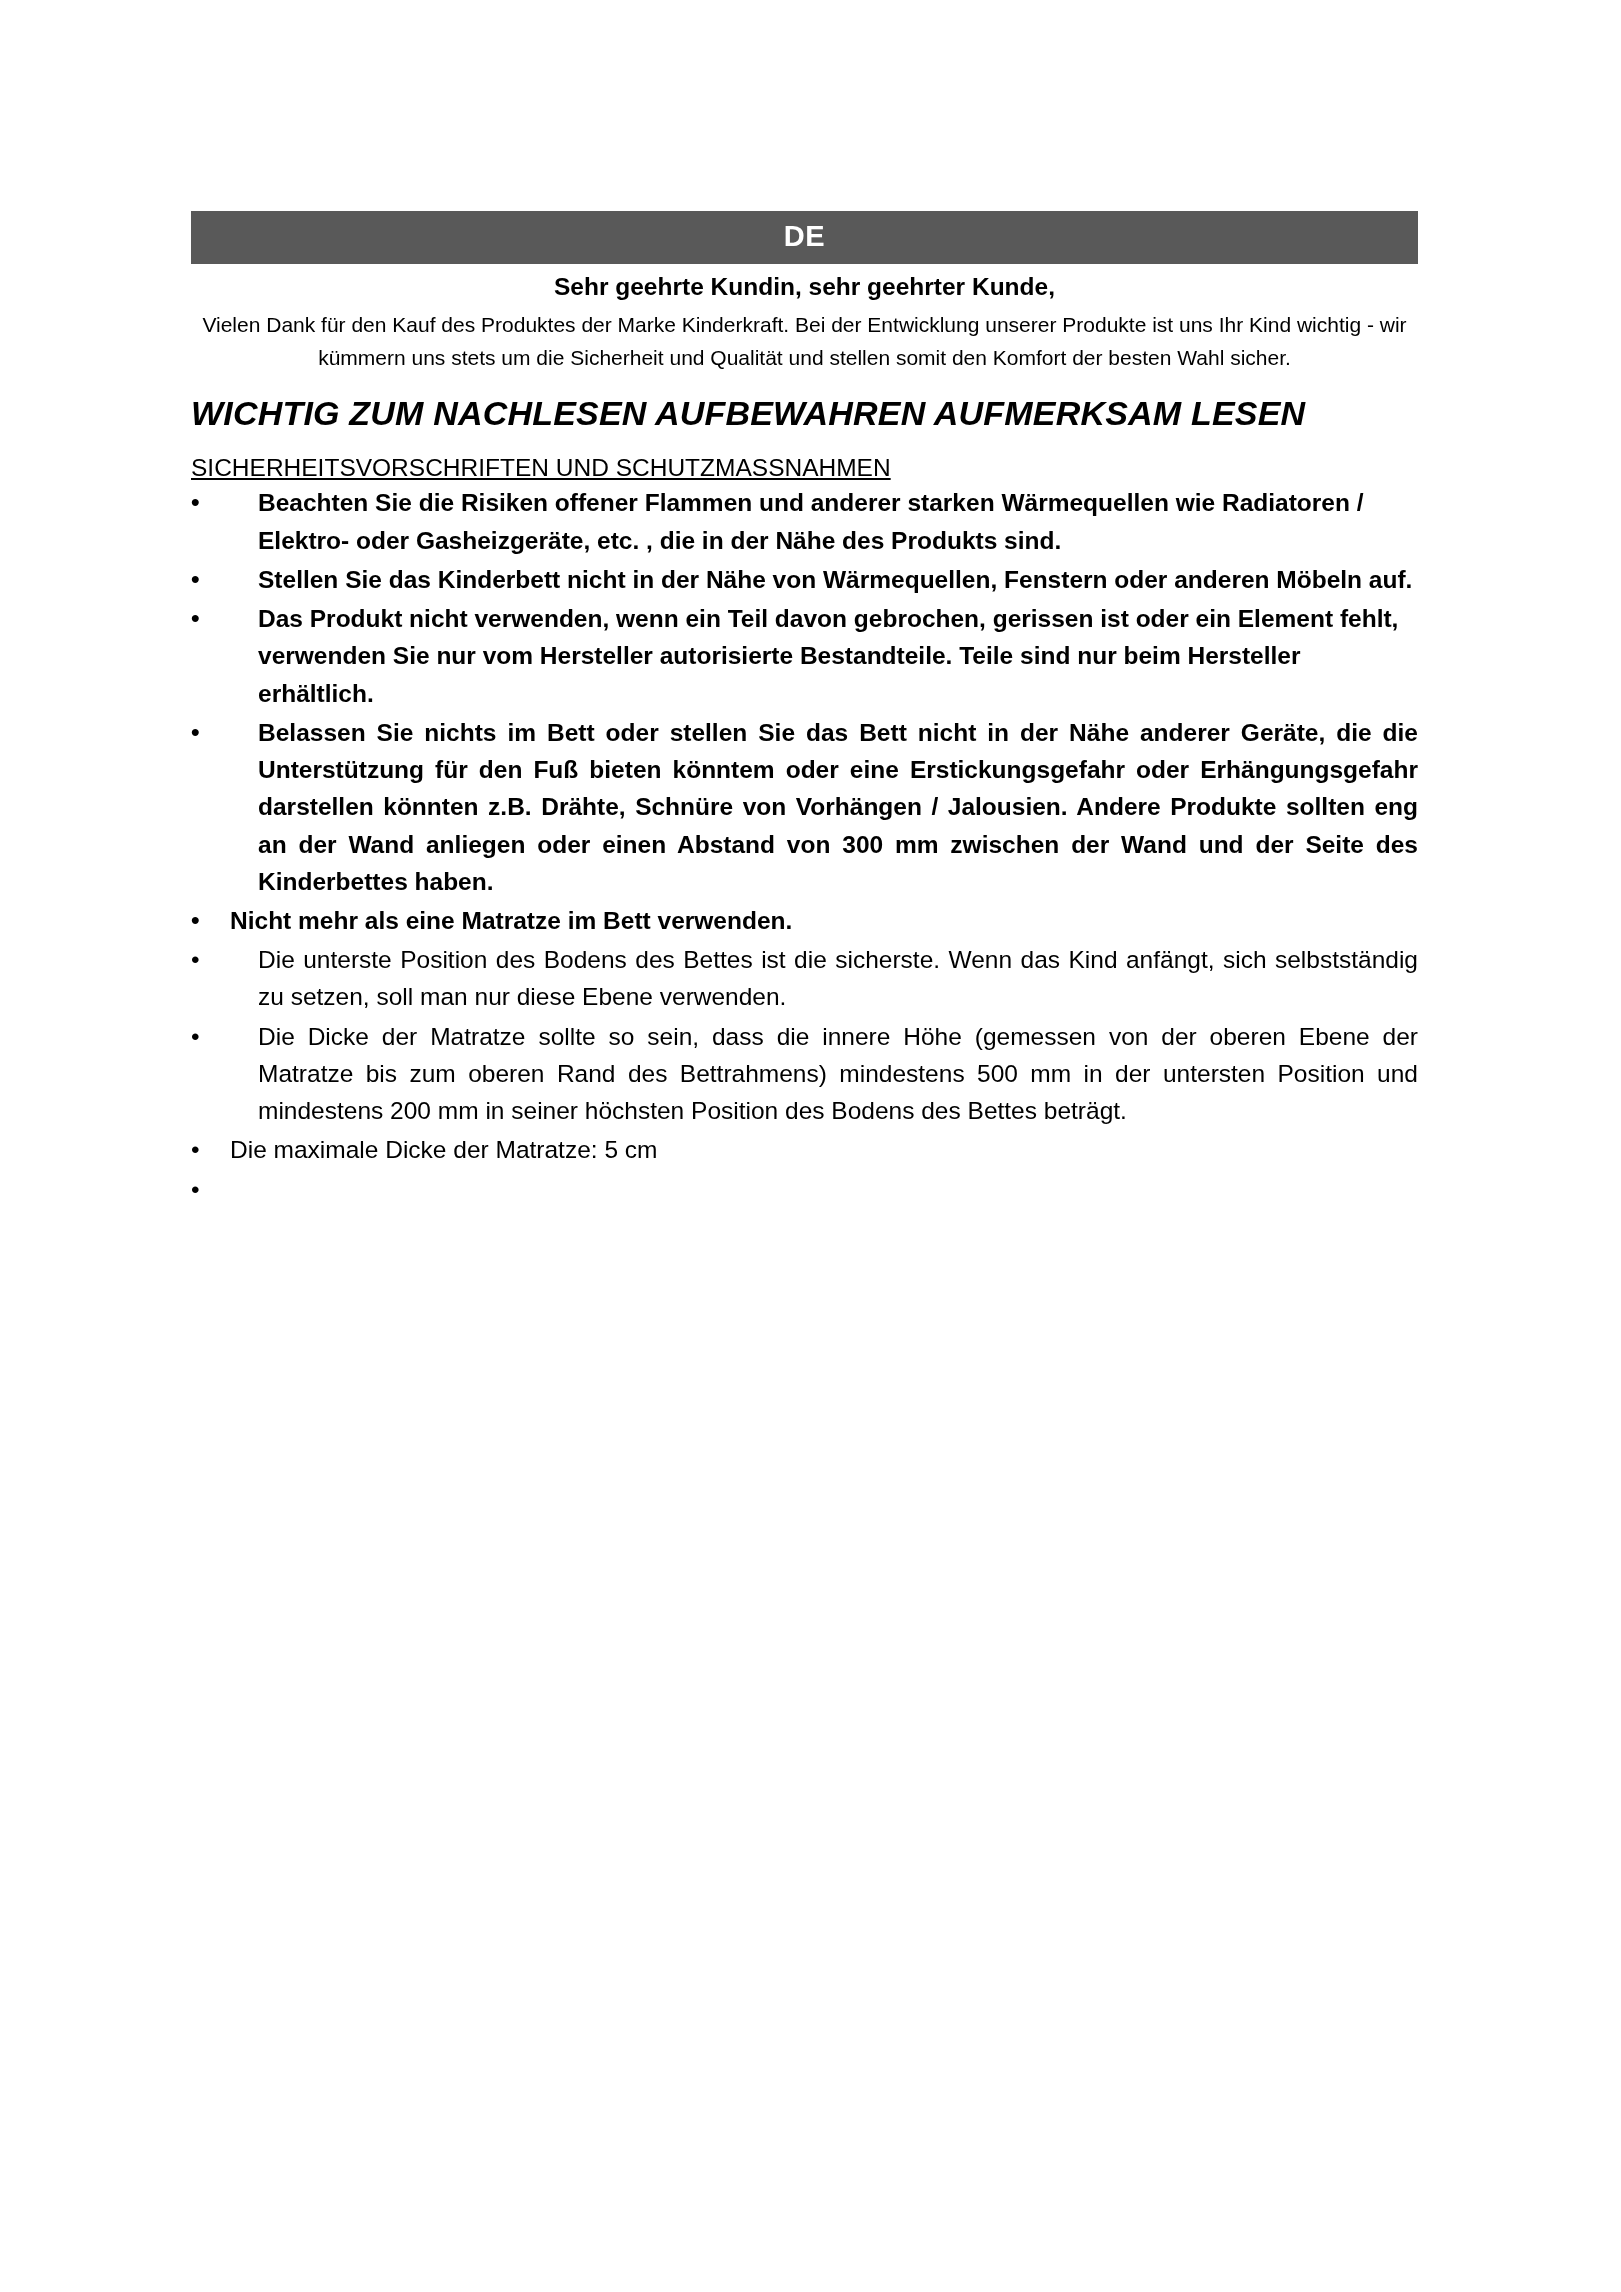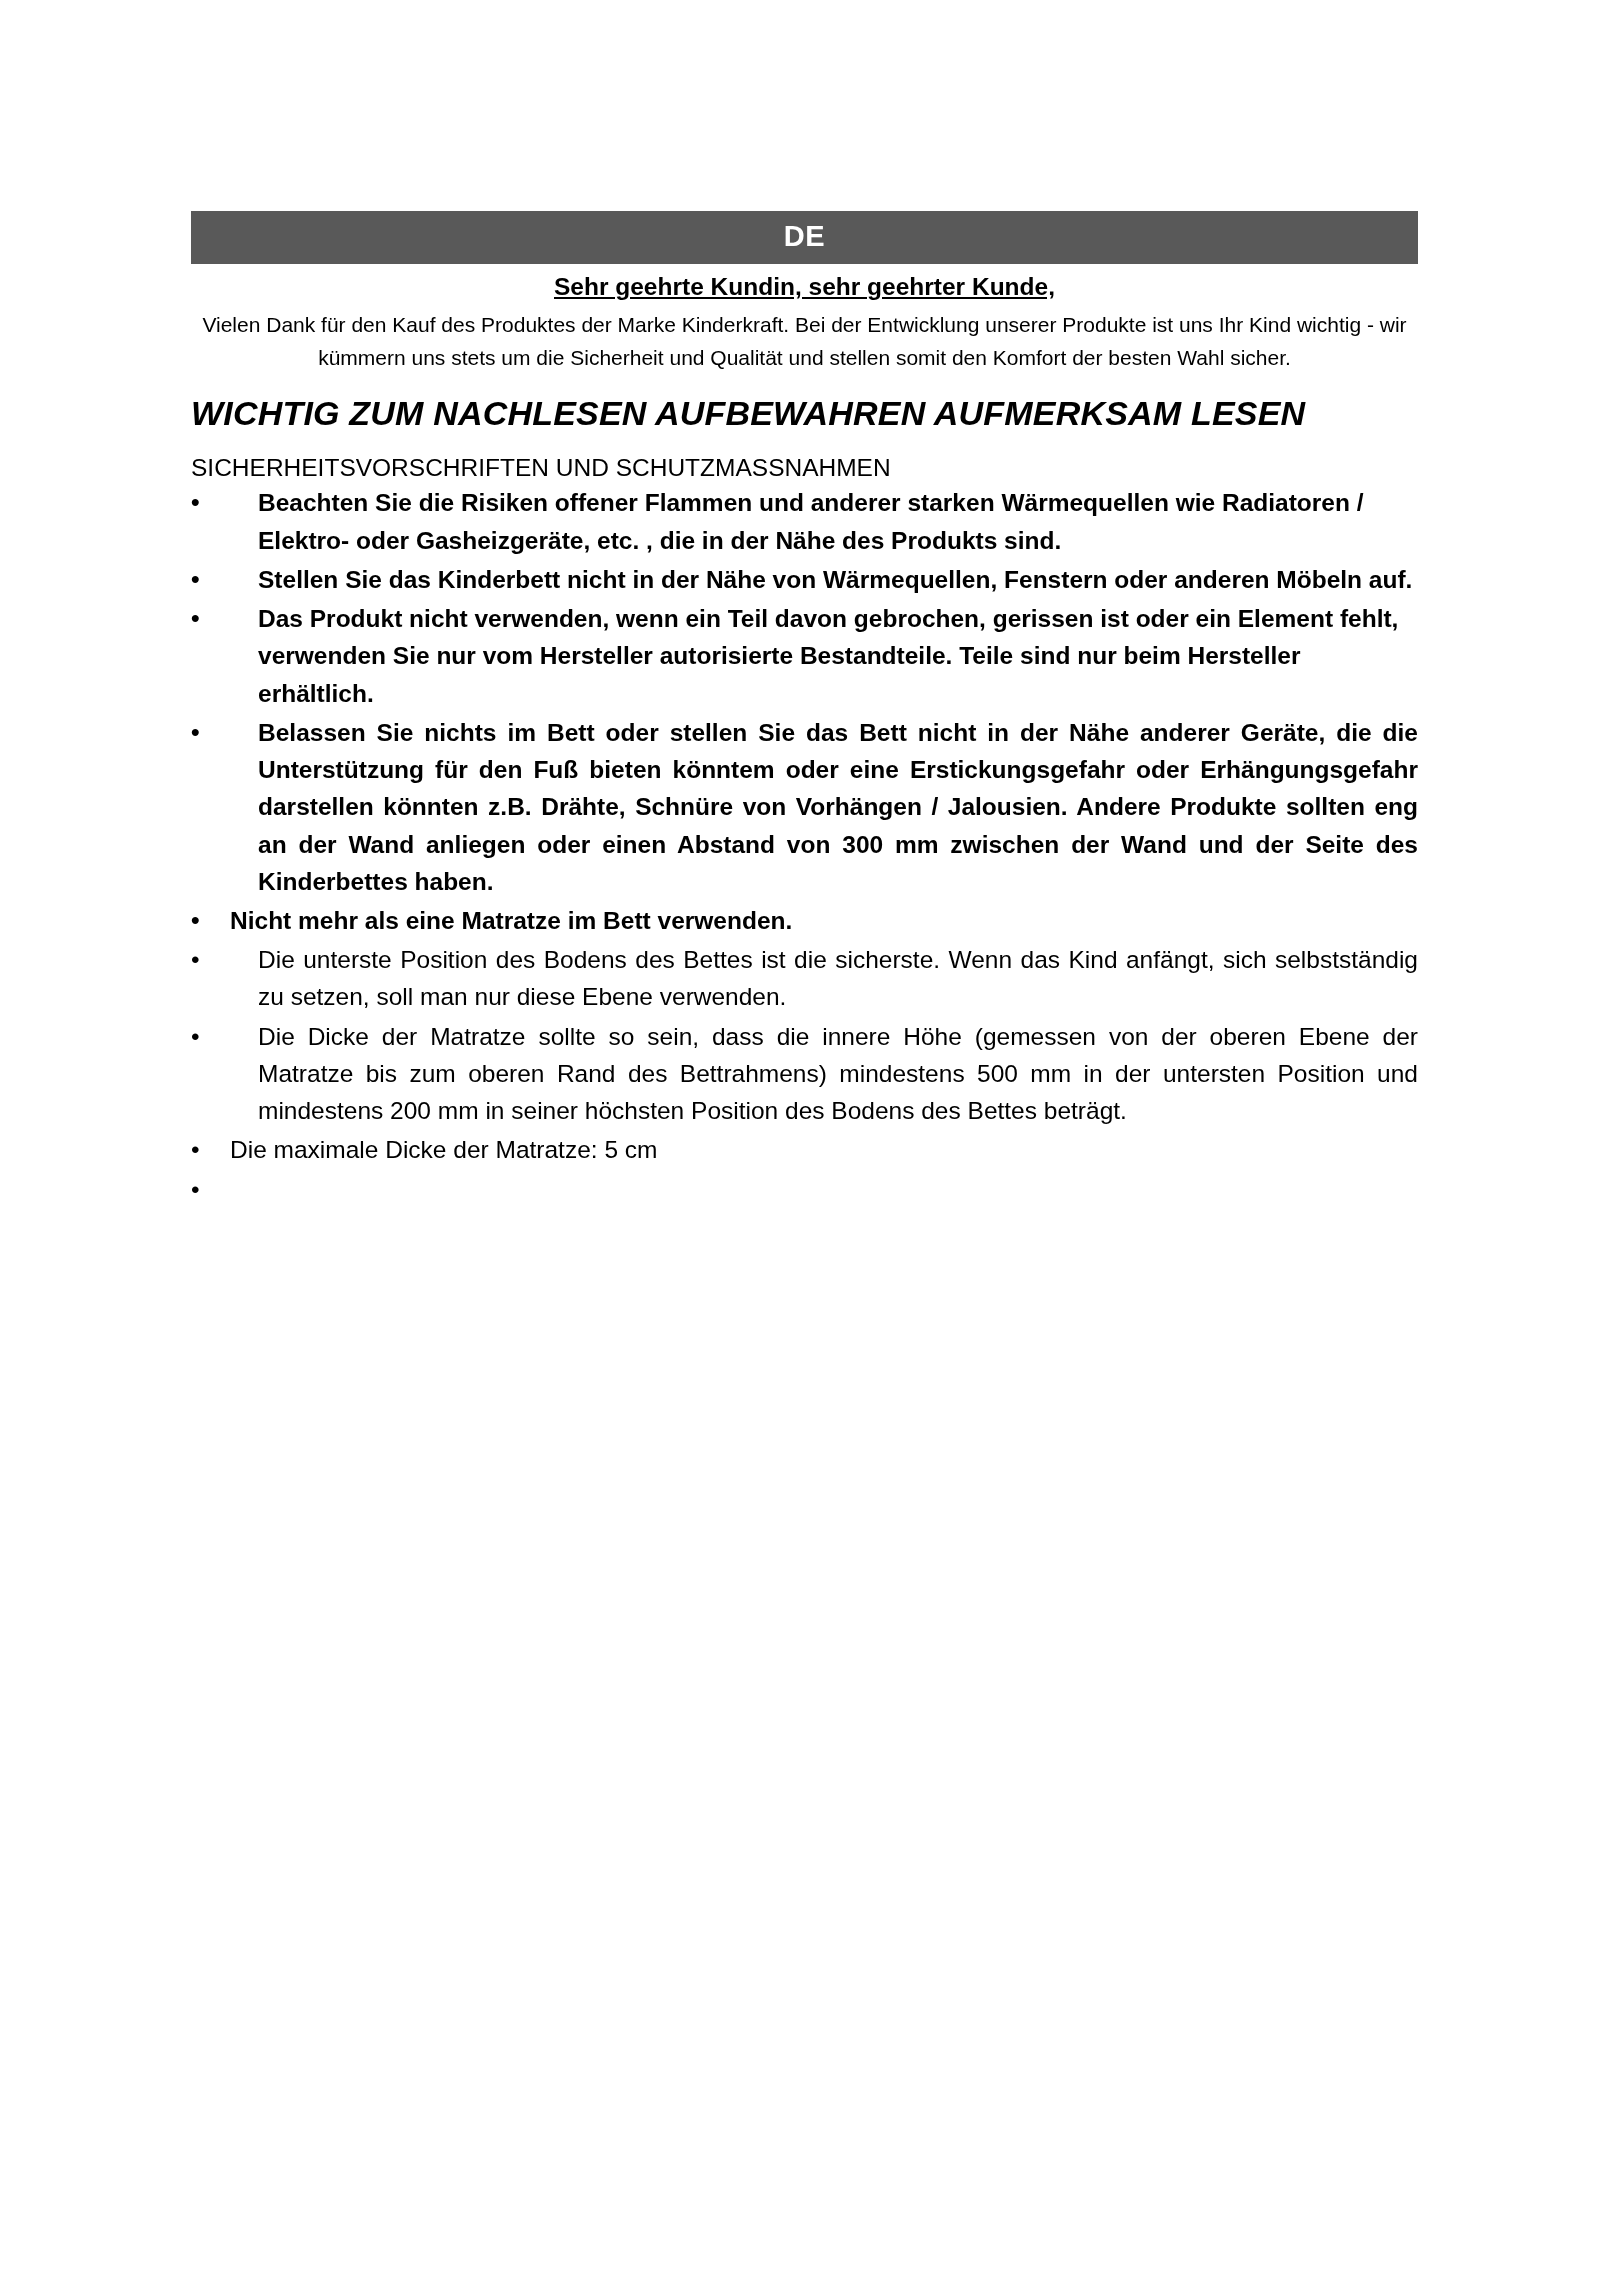--- a/index.html
+++ b/index.html
@@ -41,7 +41,6 @@
     font-weight: bold;
     margin: 7.8px 0 7.8px 0;
     line-height: 1.2;
-    text-decoration: underline;
   }
   .intro {
     font-size: 21px;

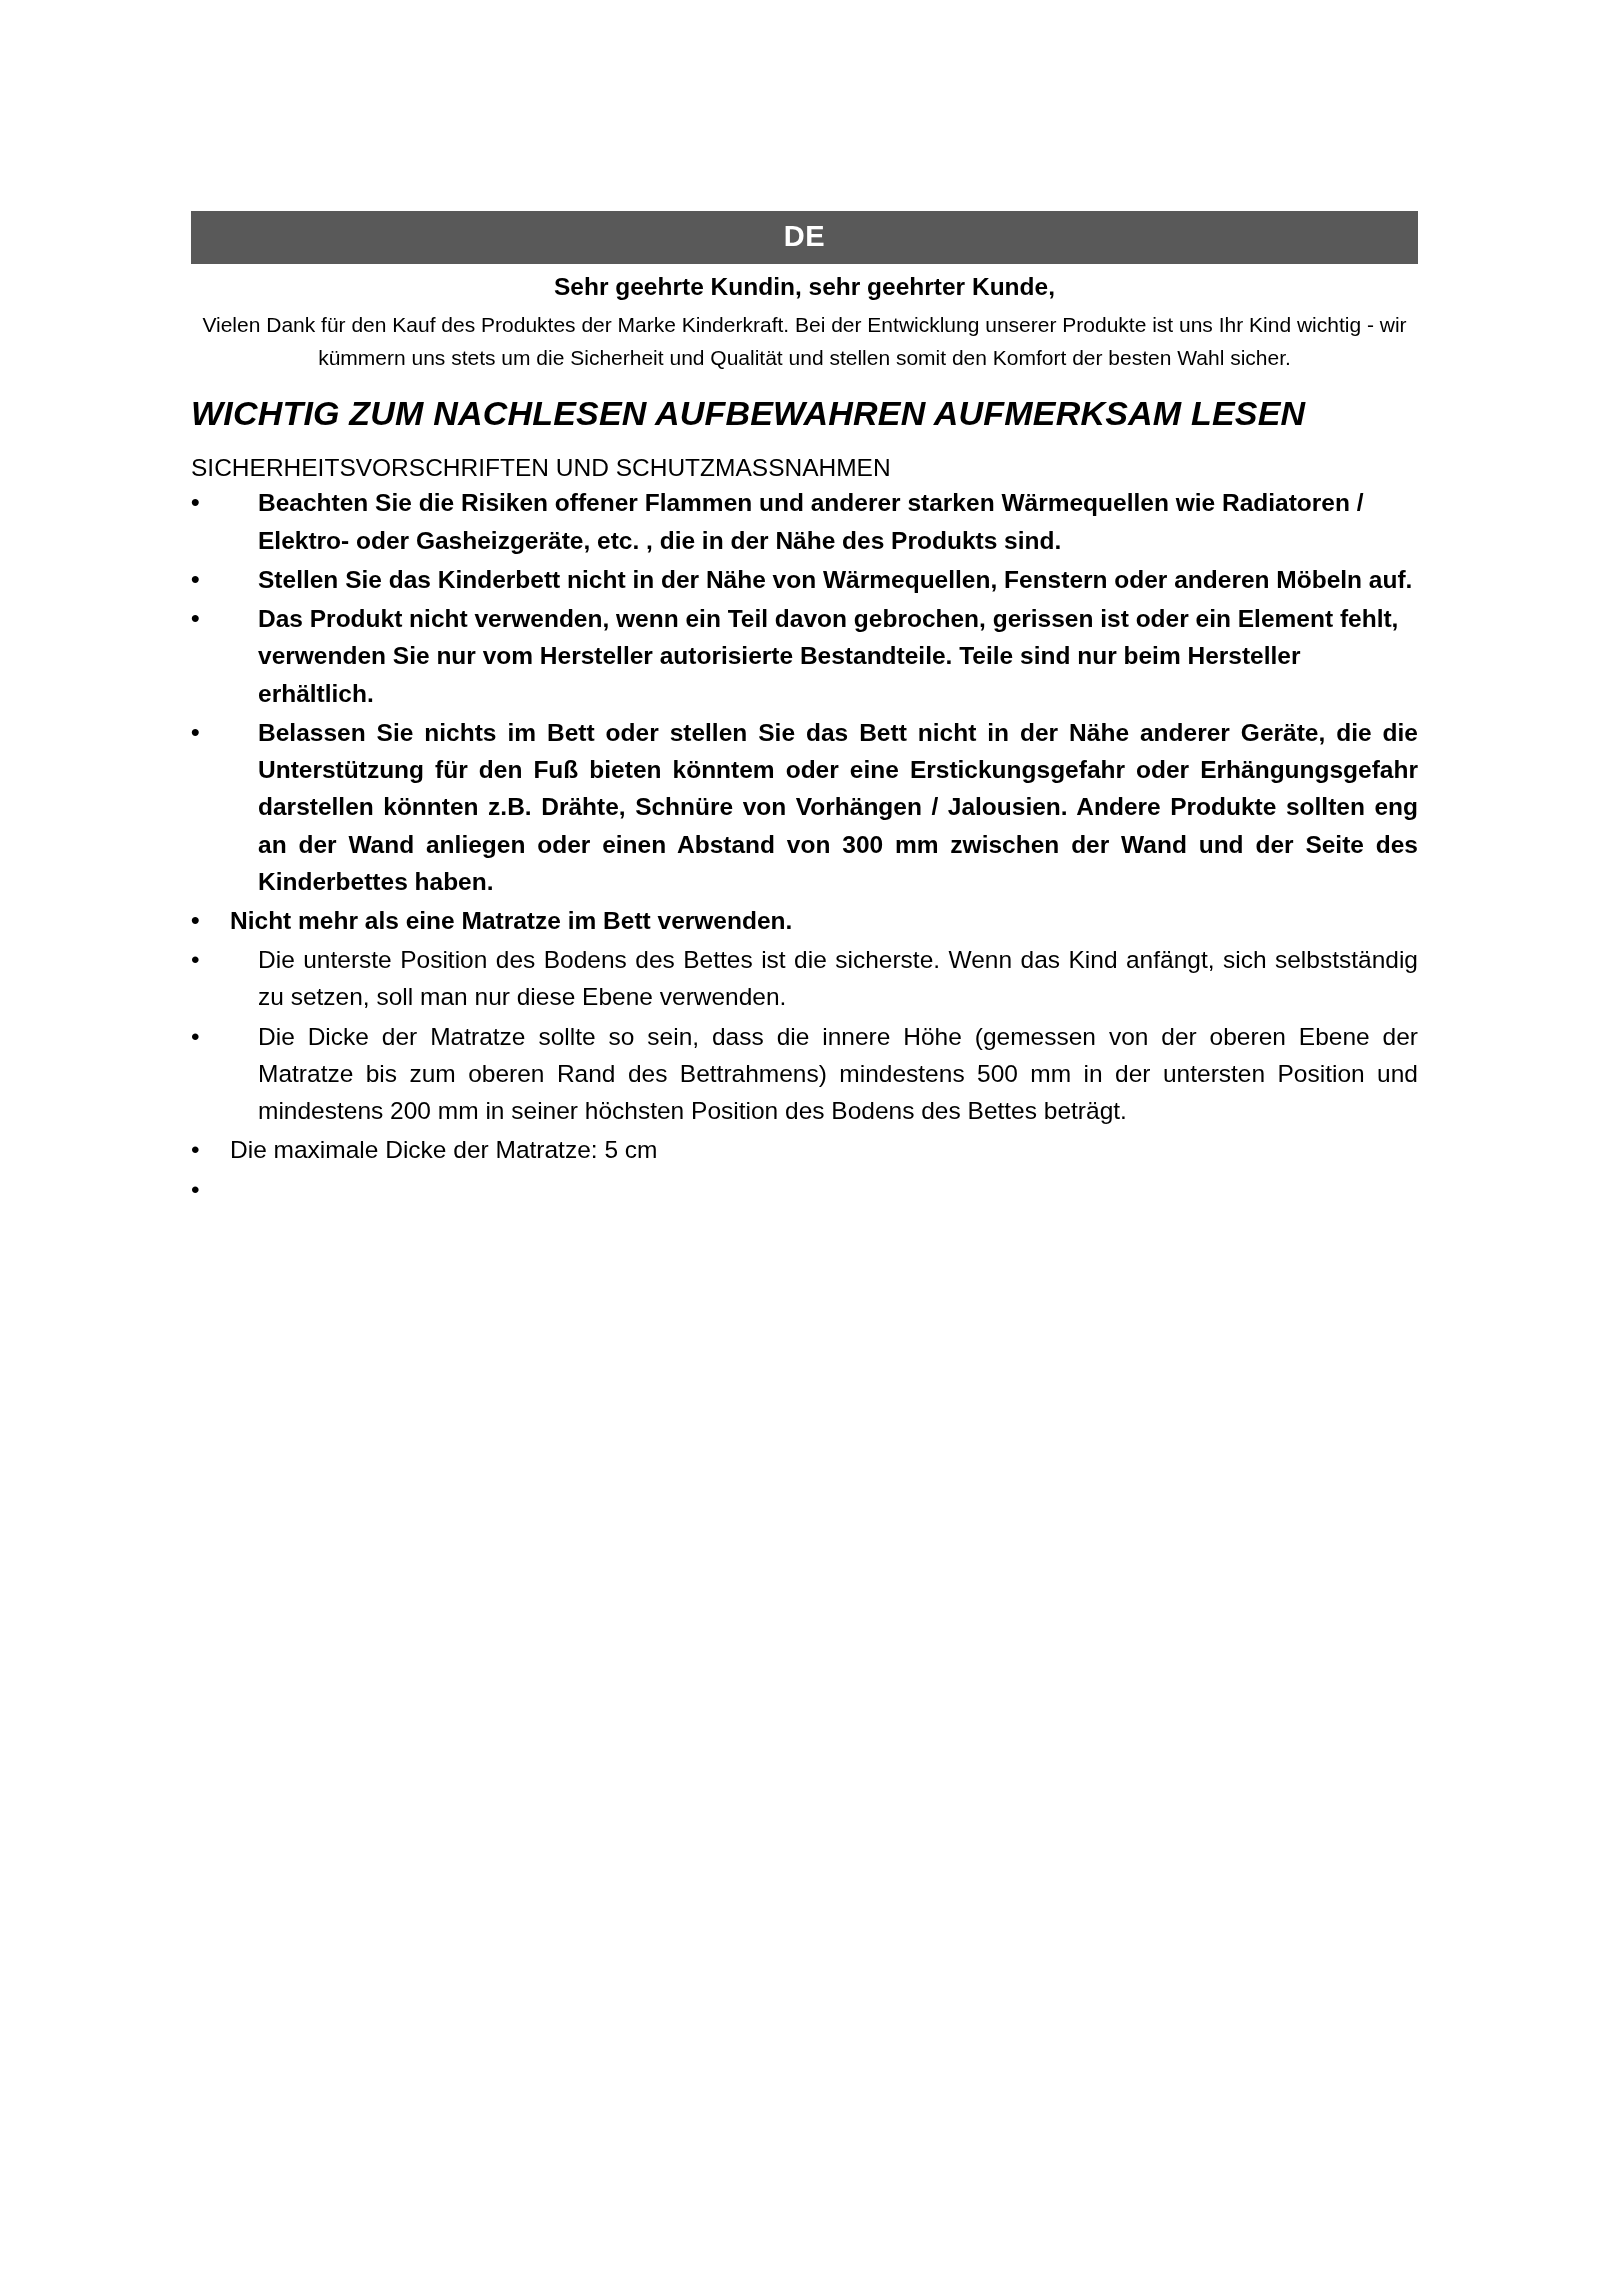--- a/index.html
+++ b/index.html
@@ -62,6 +62,7 @@
     line-height: 1.35;
     margin: 0;
     font-weight: normal;
+    text-decoration: underline;
   }
   .attention {
     font-size: 24.5px;

